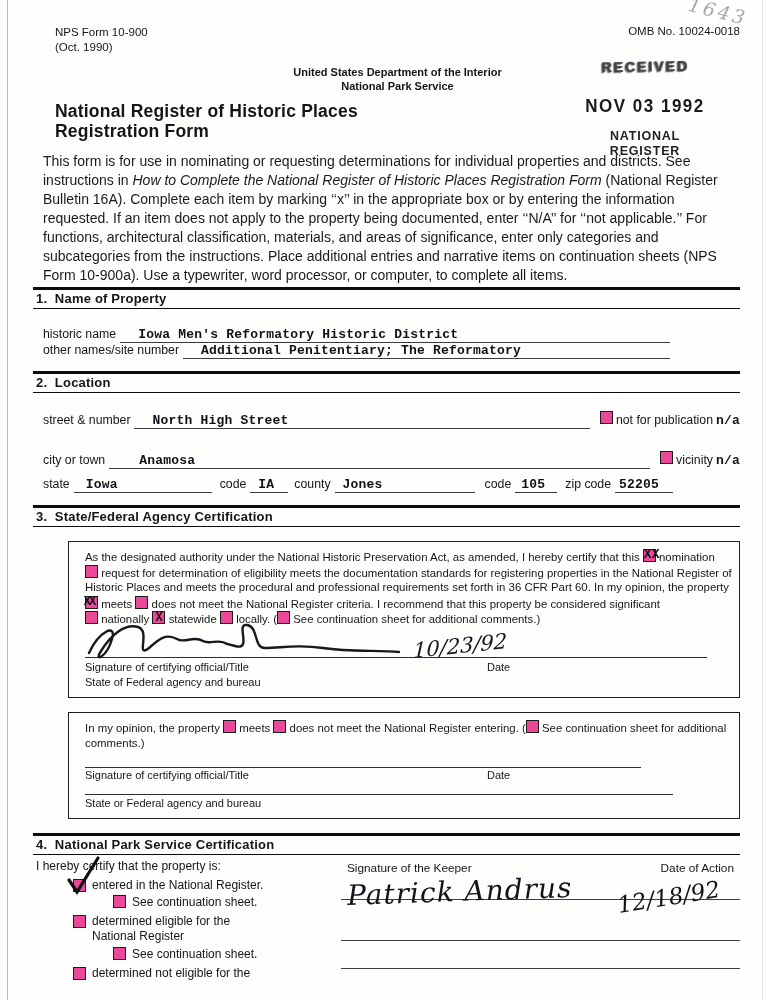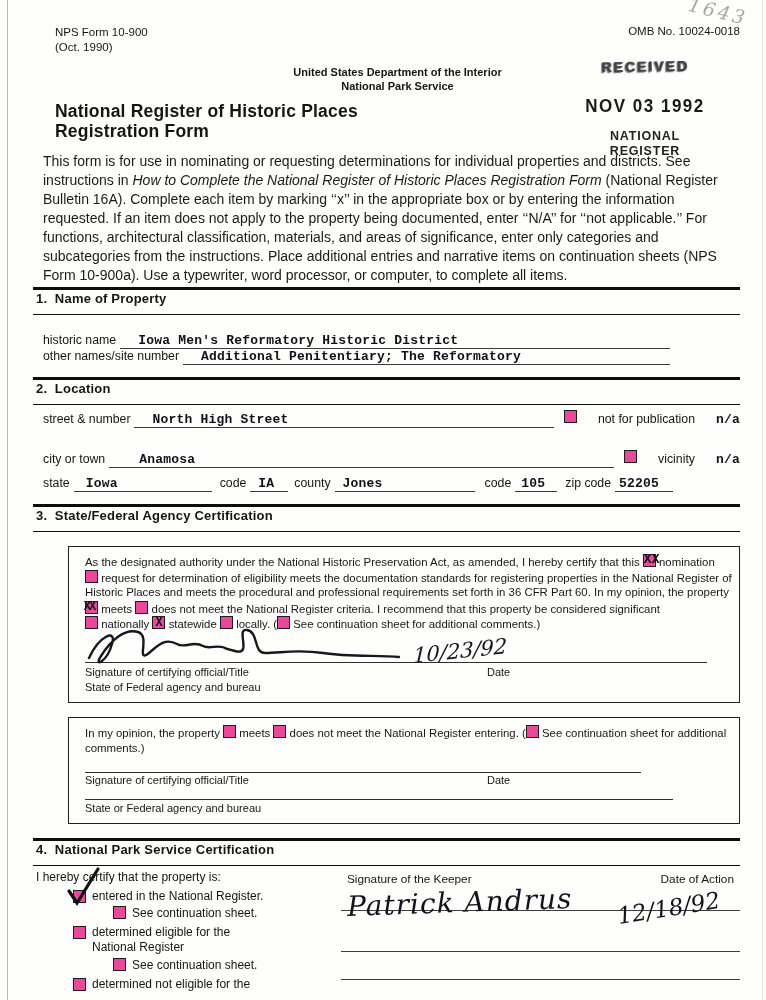--- a/index.html
+++ b/index.html
@@ -41,7 +41,7 @@
   
   .sec-head {
     margin-top:10px; border-top:3.5px solid #0d0d0d; border-bottom:1.8px solid #0d0d0d;
-    font-weight:bold; font-size:13px; padding:1px 0 8px 3px; letter-spacing:0.2px;
+    font-weight:bold; font-size:13px; padding:1px 0 2px 3px; letter-spacing:0.2px;
   }
   .mt2 { margin-top:2px; }
 

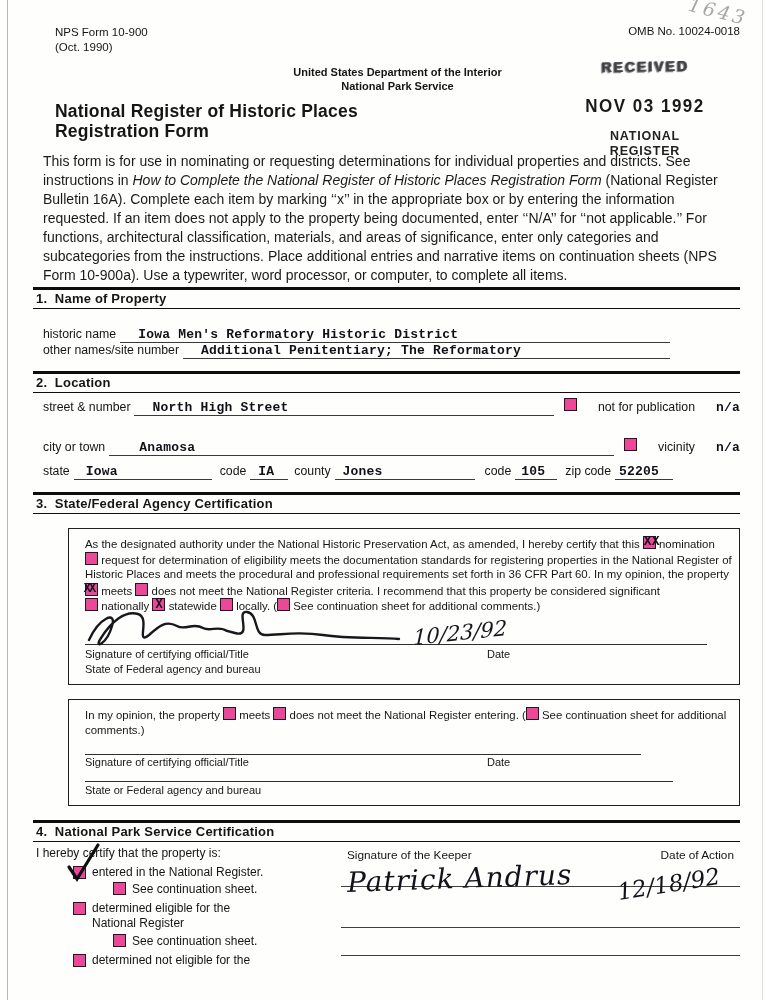--- a/index.html
+++ b/index.html
@@ -163,7 +163,7 @@
 
     <div class="sec-head" style="margin-top:12px;">2.&nbsp; Location</div>
 
-    <div class="frow" style="margin-top:5px;">
+    <div class="frow" style="margin-top:18px;">
       <span class="flabel">street &amp; number</span>
       <span class="fline"><span class="fval mono">North High Street</span></span>
       <span class="rightbit">

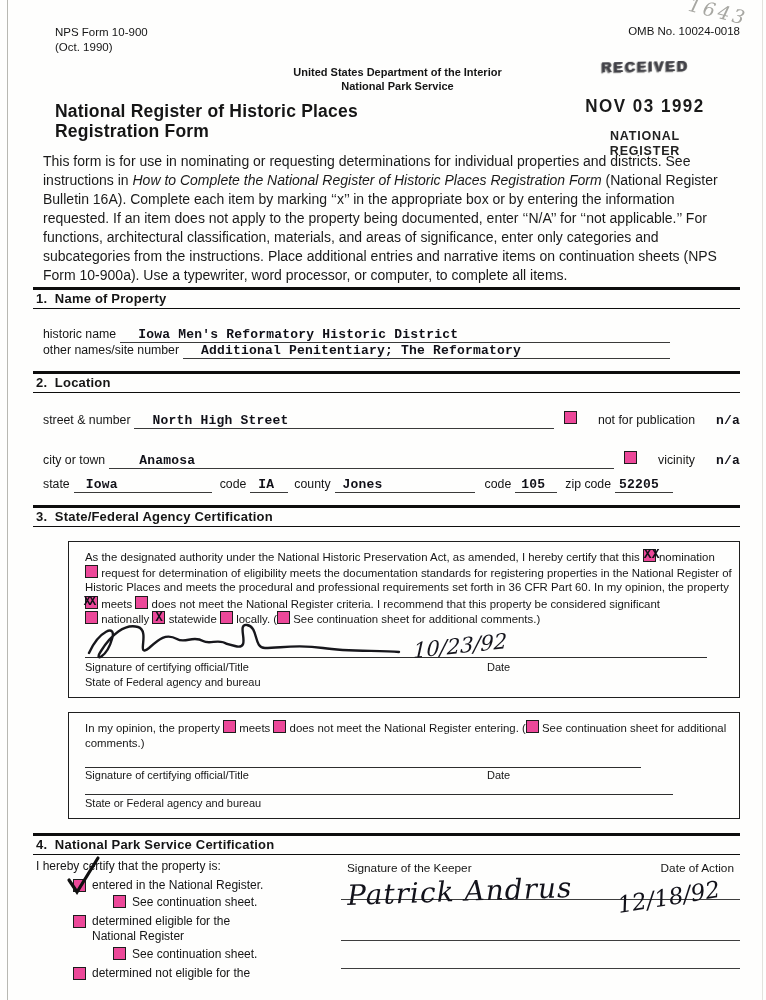--- a/index.html
+++ b/index.html
@@ -52,7 +52,7 @@
   .fline.fixed { flex:0 0 auto; }
   .mono { font-family:"Liberation Mono", monospace; font-weight:bold; font-size:13px; letter-spacing:0.2px; color:#101018; }
   .fval { padding-left:18px; }
-  .rightbit { flex:0 0 auto; display:flex; align-items:baseline; gap:21px; padding-left:10px; white-space:nowrap; }
+  .rightbit { flex:0 0 auto; display:flex; align-items:baseline; gap:3px; padding-left:10px; white-space:nowrap; }
 
   
   .cb { display:inline-block; position:relative; width:11px; height:11px; border:1.5px solid #1c1c1c; vertical-align:-1.5px; background:#ec4899; }

